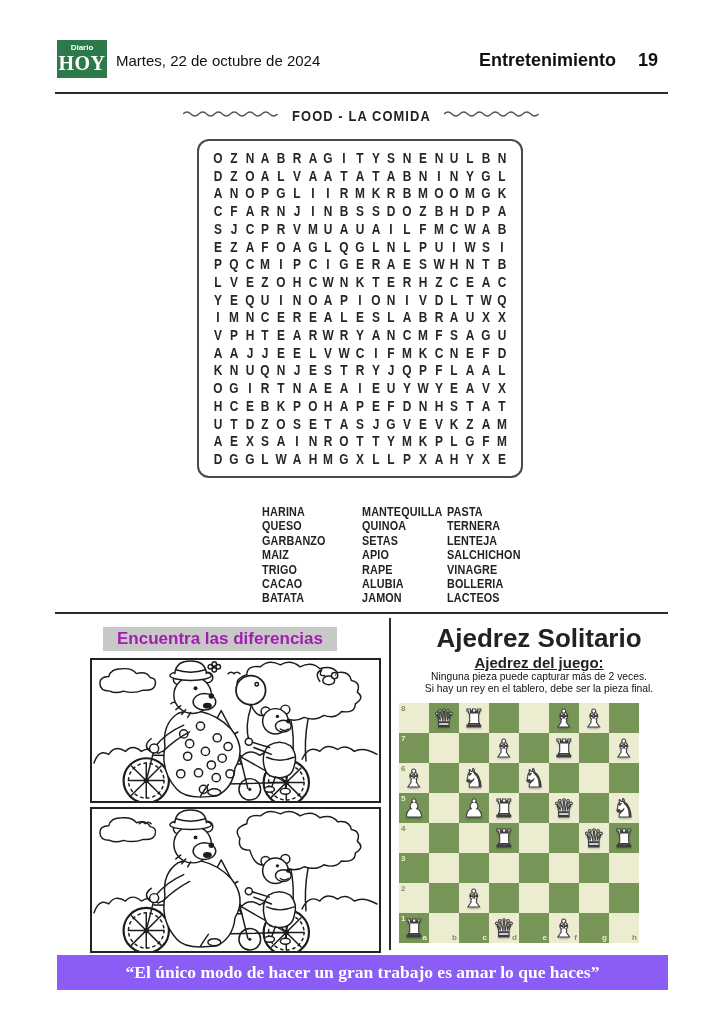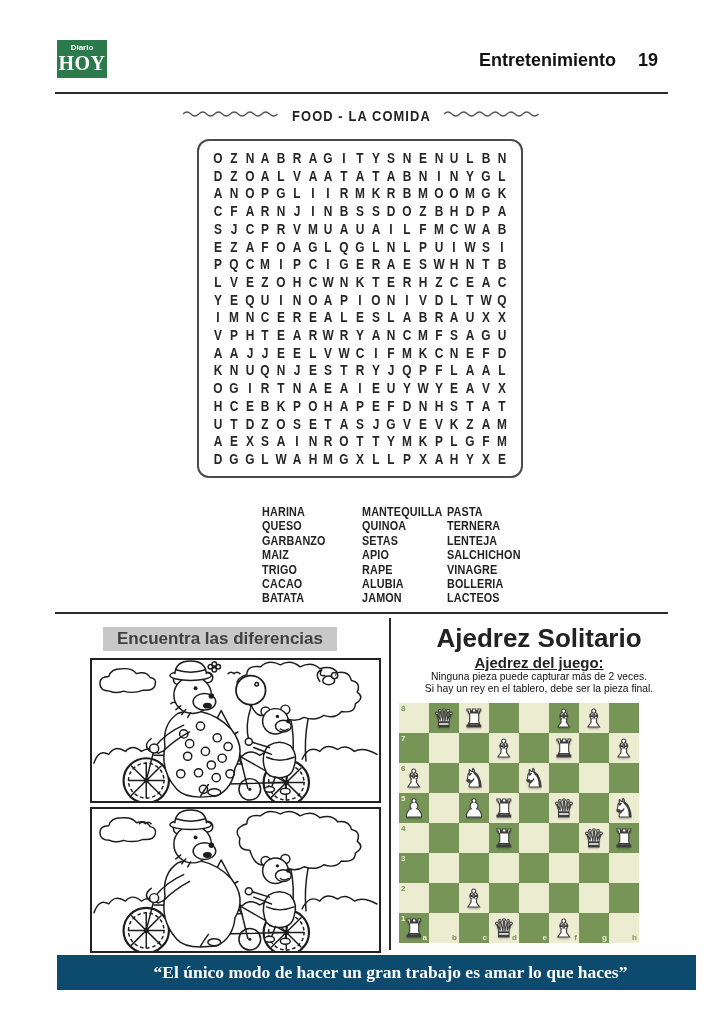--- a/index.html
+++ b/index.html
@@ -57,6 +57,7 @@
     <div class="logo-top">Diario</div>
     <div class="logo-main">HOY</div>
   </div>
+  <div class="date">Martes, 22 de octubre de 2024</div>
   <div class="section">Entretenimiento</div>
   <div class="pageno">19</div>
   <div class="rule" style="left: 55px; top: 92px; width: 613px; background: rgb(43, 43, 43);"></div>

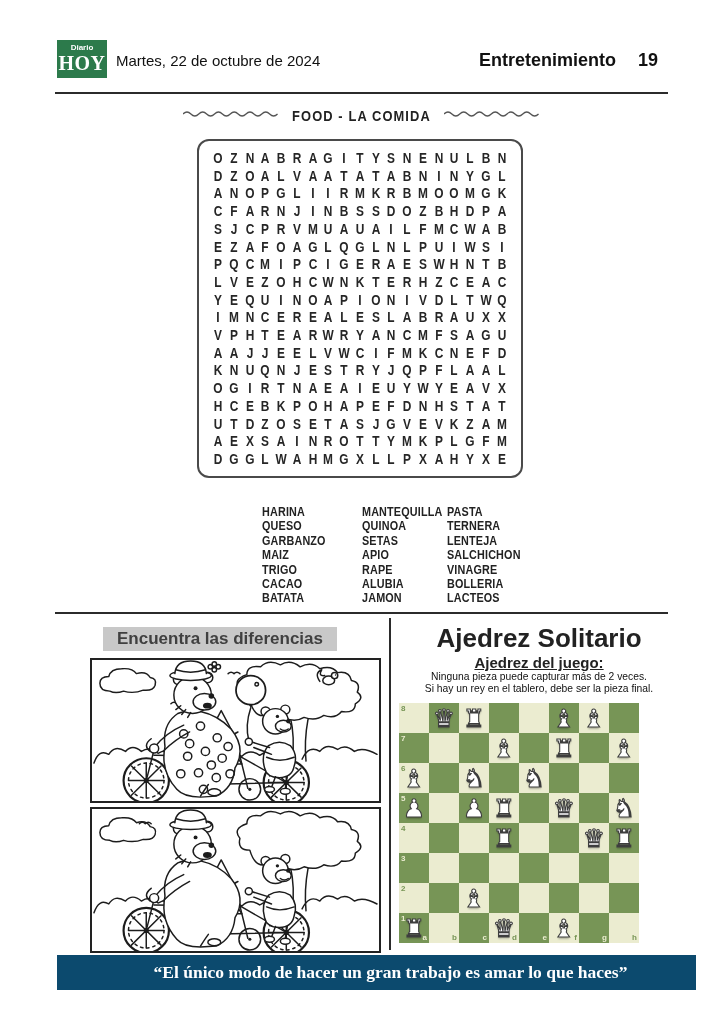--- a/index.html
+++ b/index.html
@@ -27,7 +27,7 @@
   
   .diff-bar{position:absolute;left:103px;top:627px;width:234px;height:24px;background:#c8c8c8;
             display:flex;align-items:center;justify-content:center;}
-  .diff-bar span{font-size:17px;font-weight:bold;color:#404040;white-space:nowrap;}
+  .diff-bar span{font-size:17px;font-weight:bold;color:#a21caf;white-space:nowrap;}
   .panel{position:absolute;left:90px;width:291px;border:2px solid #222;box-sizing:border-box;background:#fff;}
   .panel svg{display:block;width:100%;height:100%;}
   

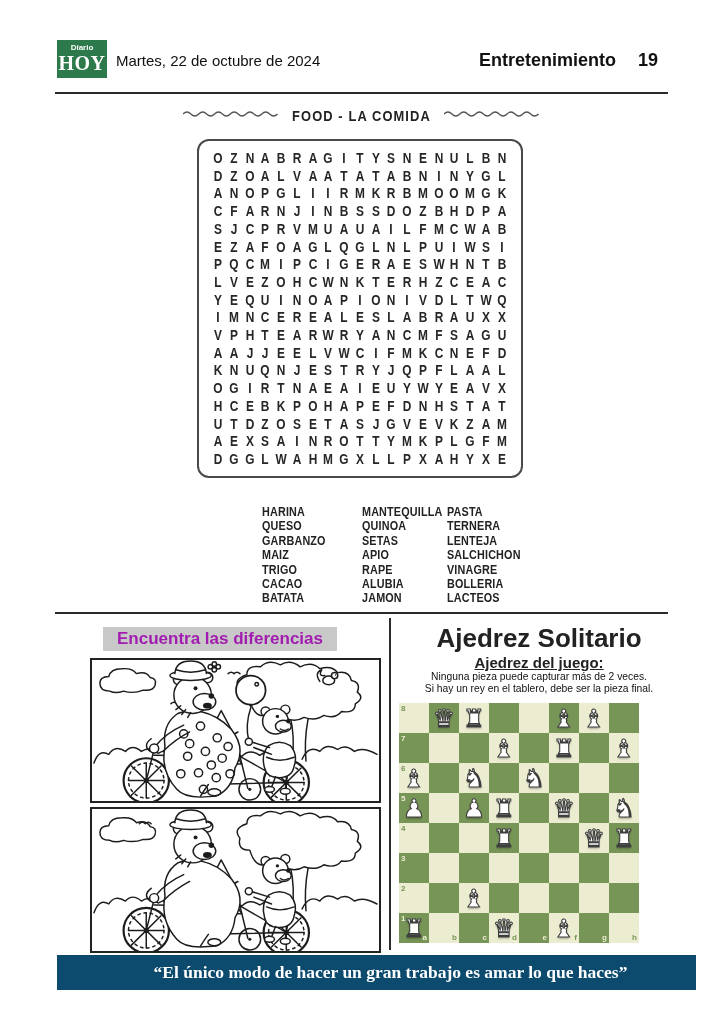--- a/index.html
+++ b/index.html
@@ -787,7 +787,7 @@
       </div>
     </div>
 
-  <div class="quote" style="background: #0c4a6e; padding-left: 28px;">
+  <div class="quote" style="background: #8b5cf6;">
     <span>“El único modo de hacer un gran trabajo es amar lo que haces”</span>
   </div>
 

